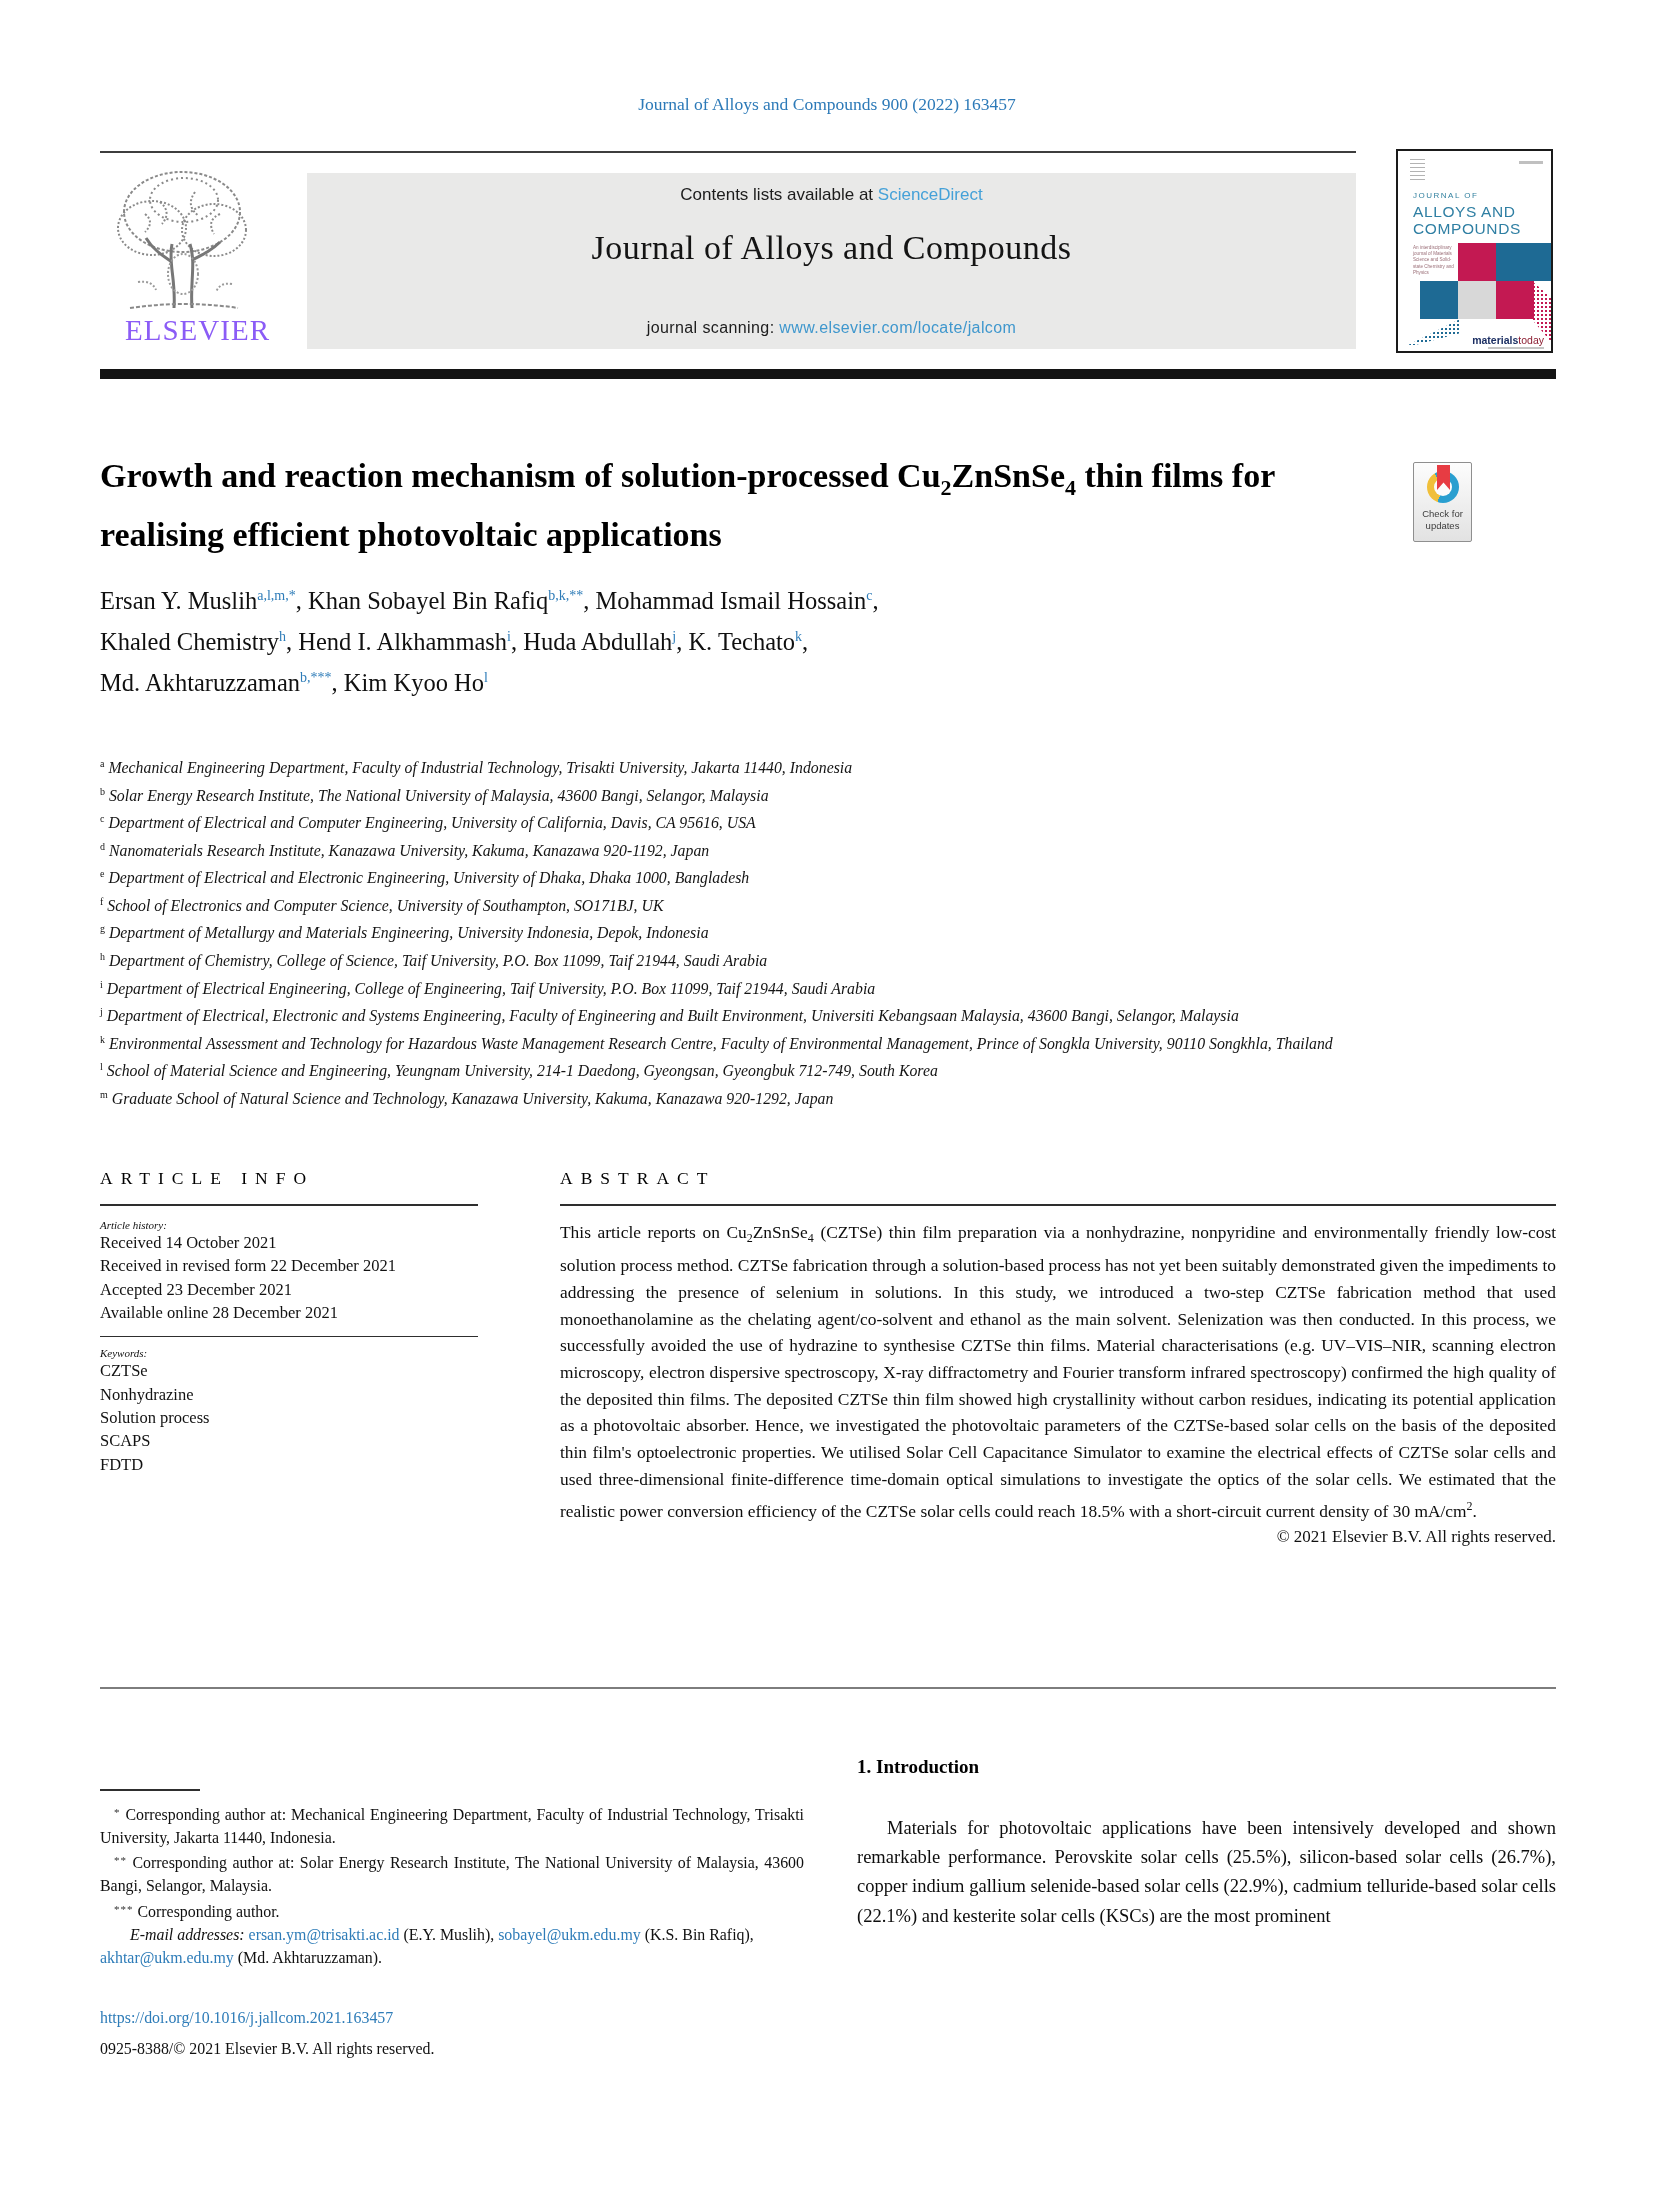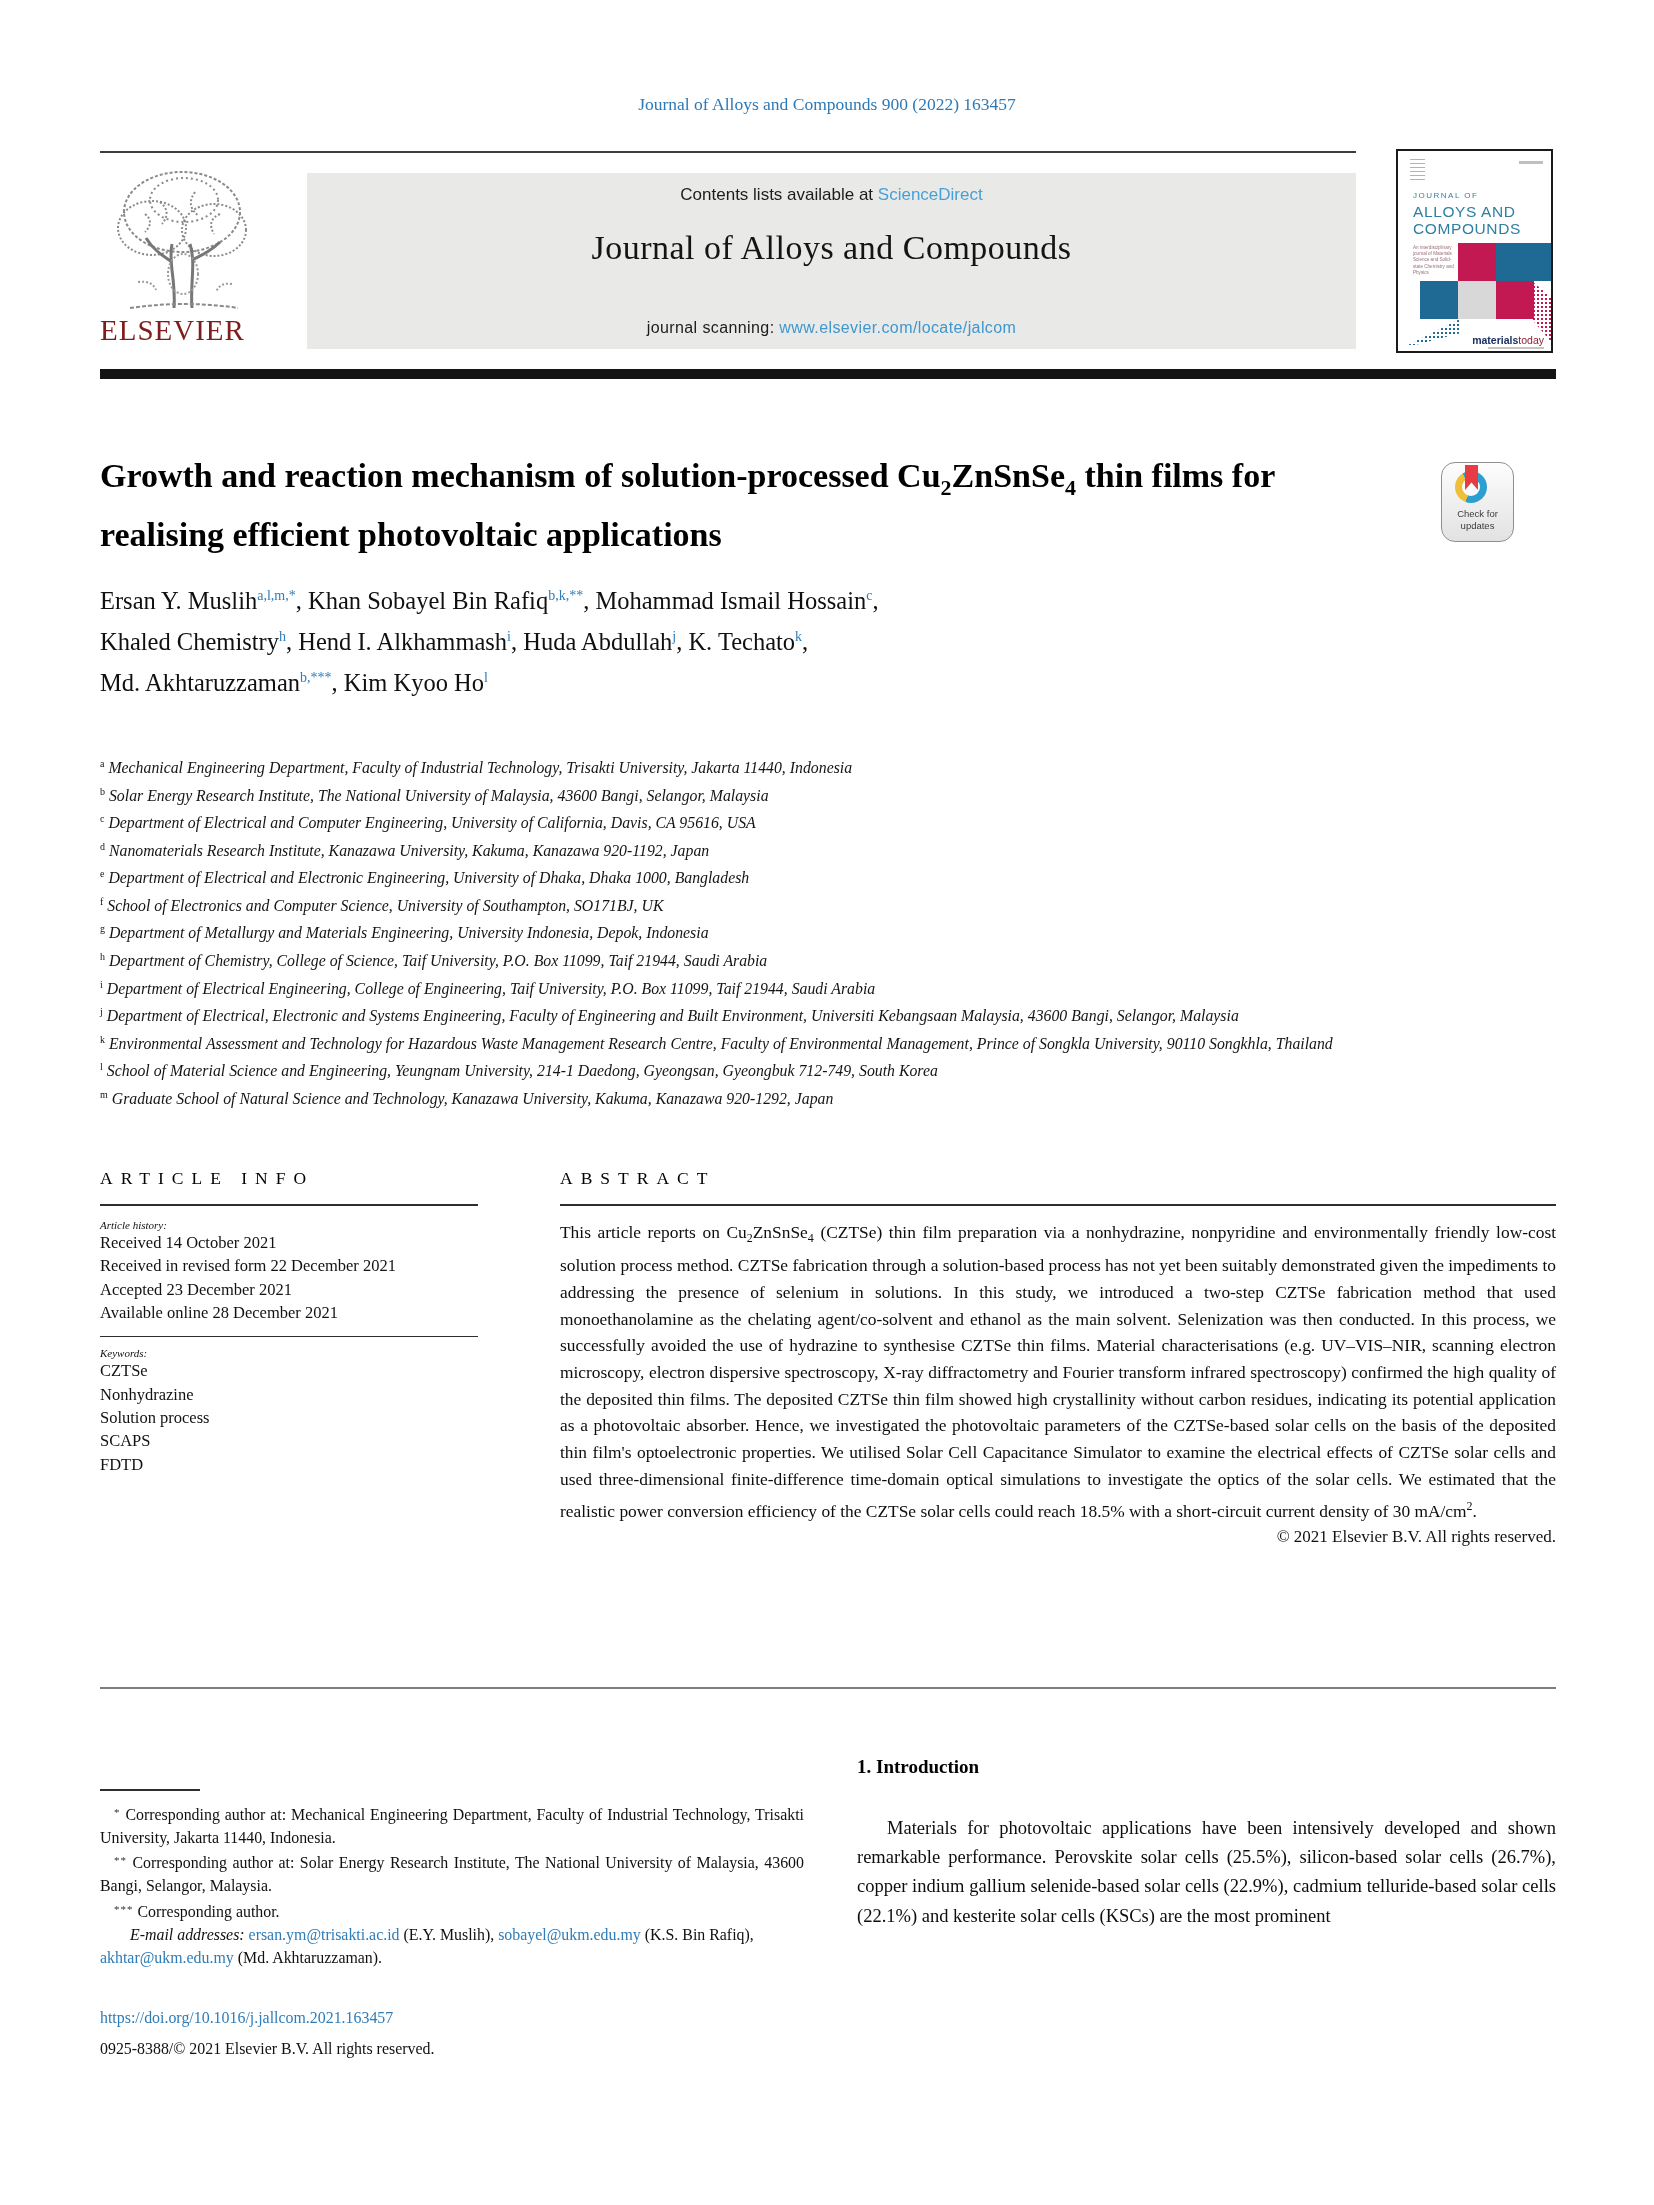--- a/index.html
+++ b/index.html
@@ -21,8 +21,8 @@
   .elsevier-logo { position:absolute; left:100px; top:162px; width:170px; height:188px; }
   .elsevier-logo svg { display:block; }
   .elsevier-wordmark {
-    position:absolute; left:0; top:152px; width:170px; text-align:left;
-    font-size:29px; color:#7f1d1d; letter-spacing:1px; font-family:"Liberation Serif",serif;
+    position:absolute; left:0; top:152px; width:170px; text-align:right;
+    font-size:29px; color:#8b5cf6; letter-spacing:1px; font-family:"Liberation Serif",serif;
   }
 
   .header-box {

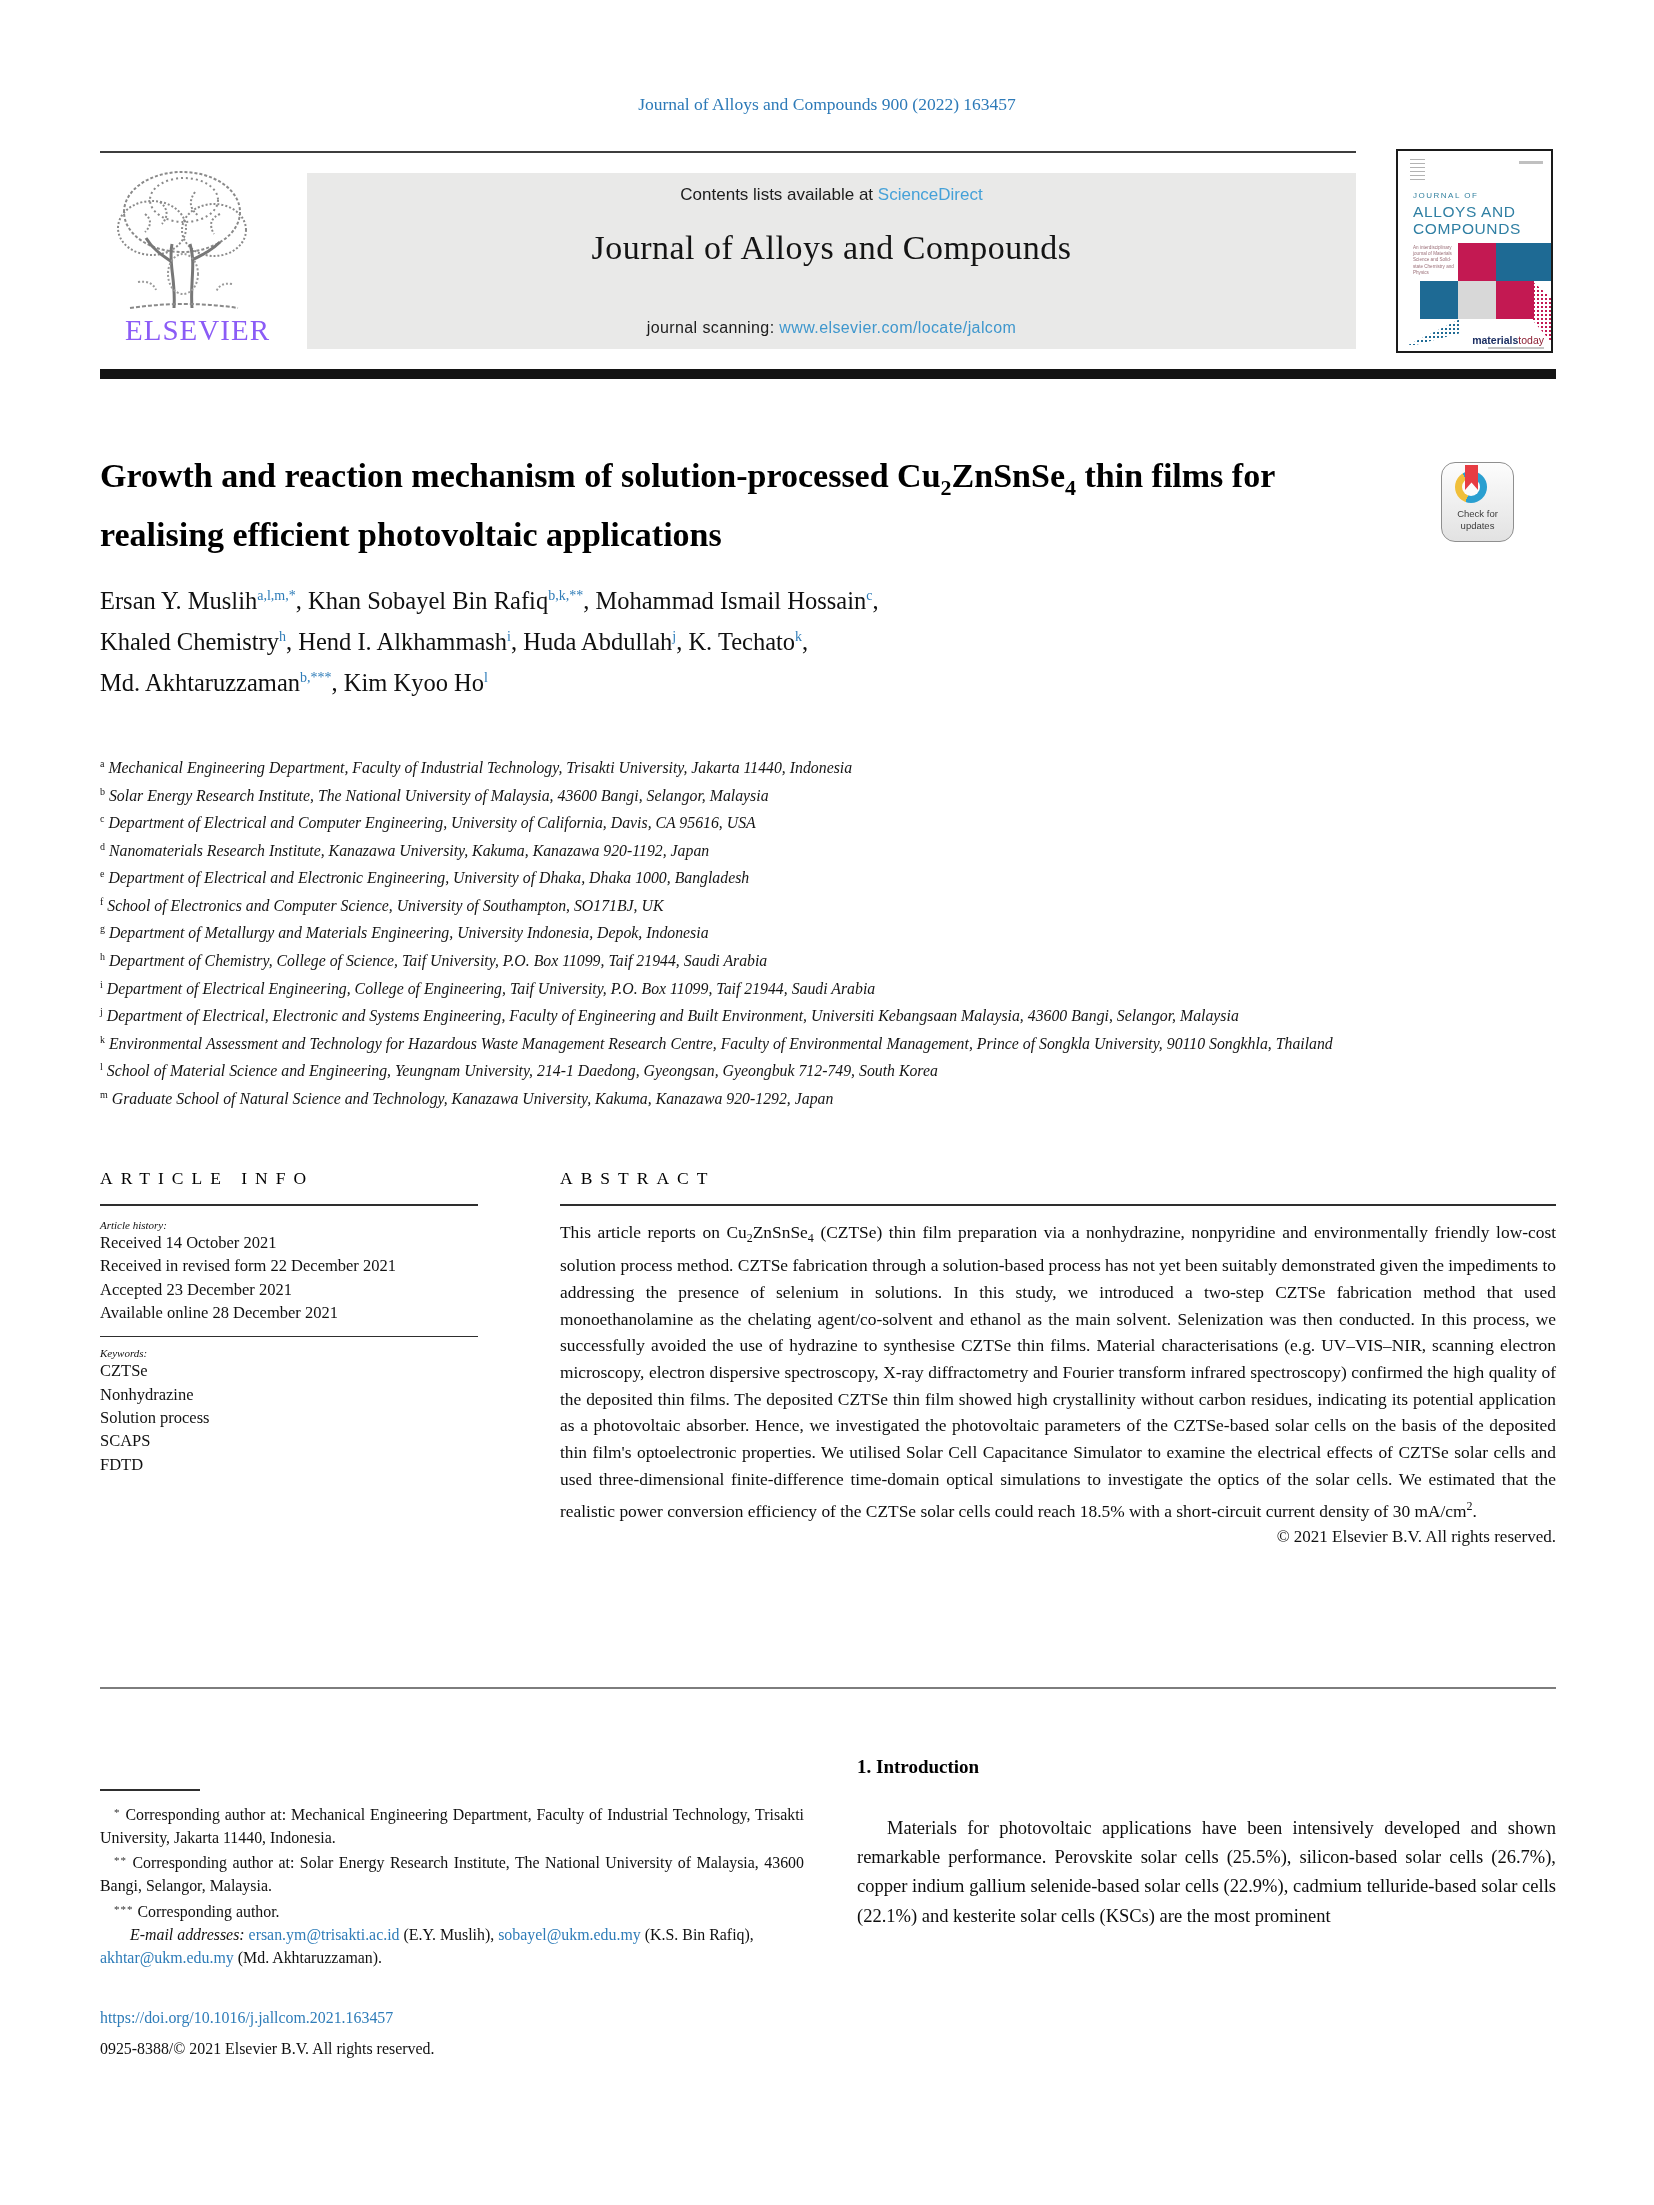--- a/index.html
+++ b/index.html
@@ -88,8 +88,8 @@
   .article-title sub { font-size:22px; }
 
   .badge {
-    position:absolute; left:1413px; top:462px; width:73px; height:80px;
-    background:linear-gradient(#fdfdfd,#e2e2e2); border:1px solid #8f8f8f; border-radius:14px;margin-left:28px;
+    position:absolute; left:1413px; top:462px; width:59px; height:80px;
+    background:linear-gradient(#fdfdfd,#e2e2e2); border:1px solid #8f8f8f; border-radius:2px;
   }
   .badge-ring { position:absolute; left:13px; top:8px; width:32px; height:32px; border-radius:50%;
     background:conic-gradient(from 200deg, #f0bf3a 0 128deg, #2a9fd0 128deg 360deg); }

